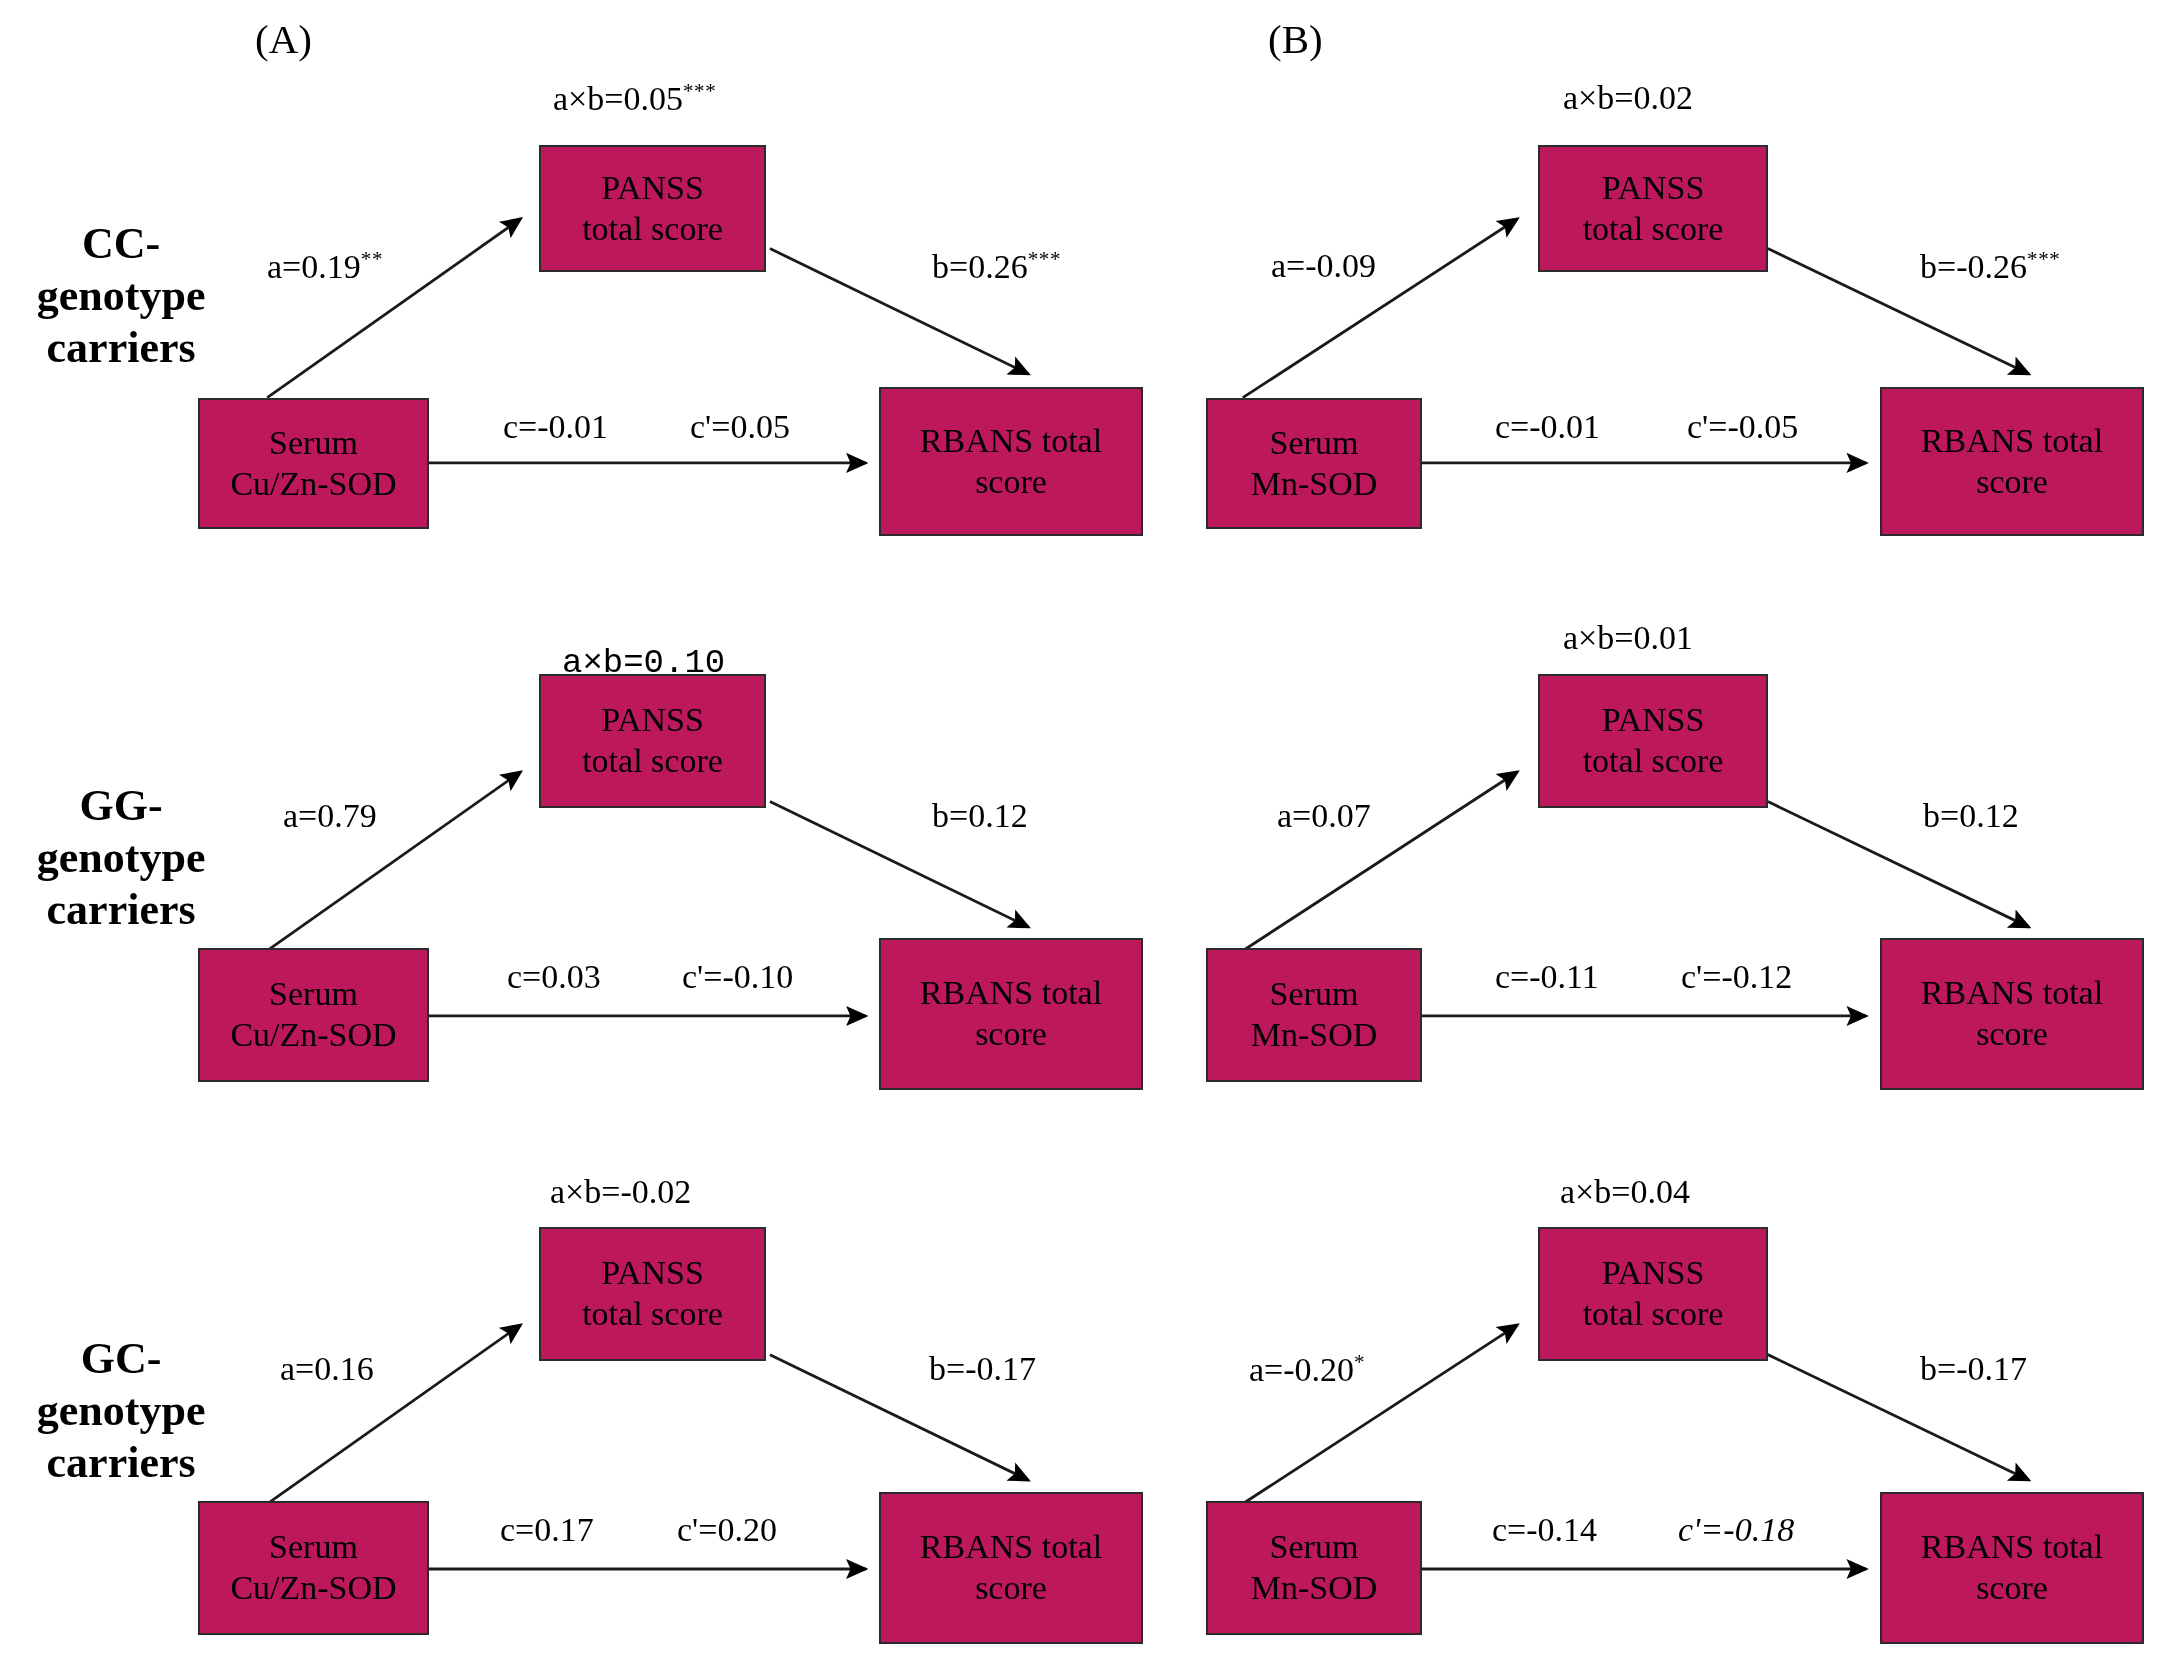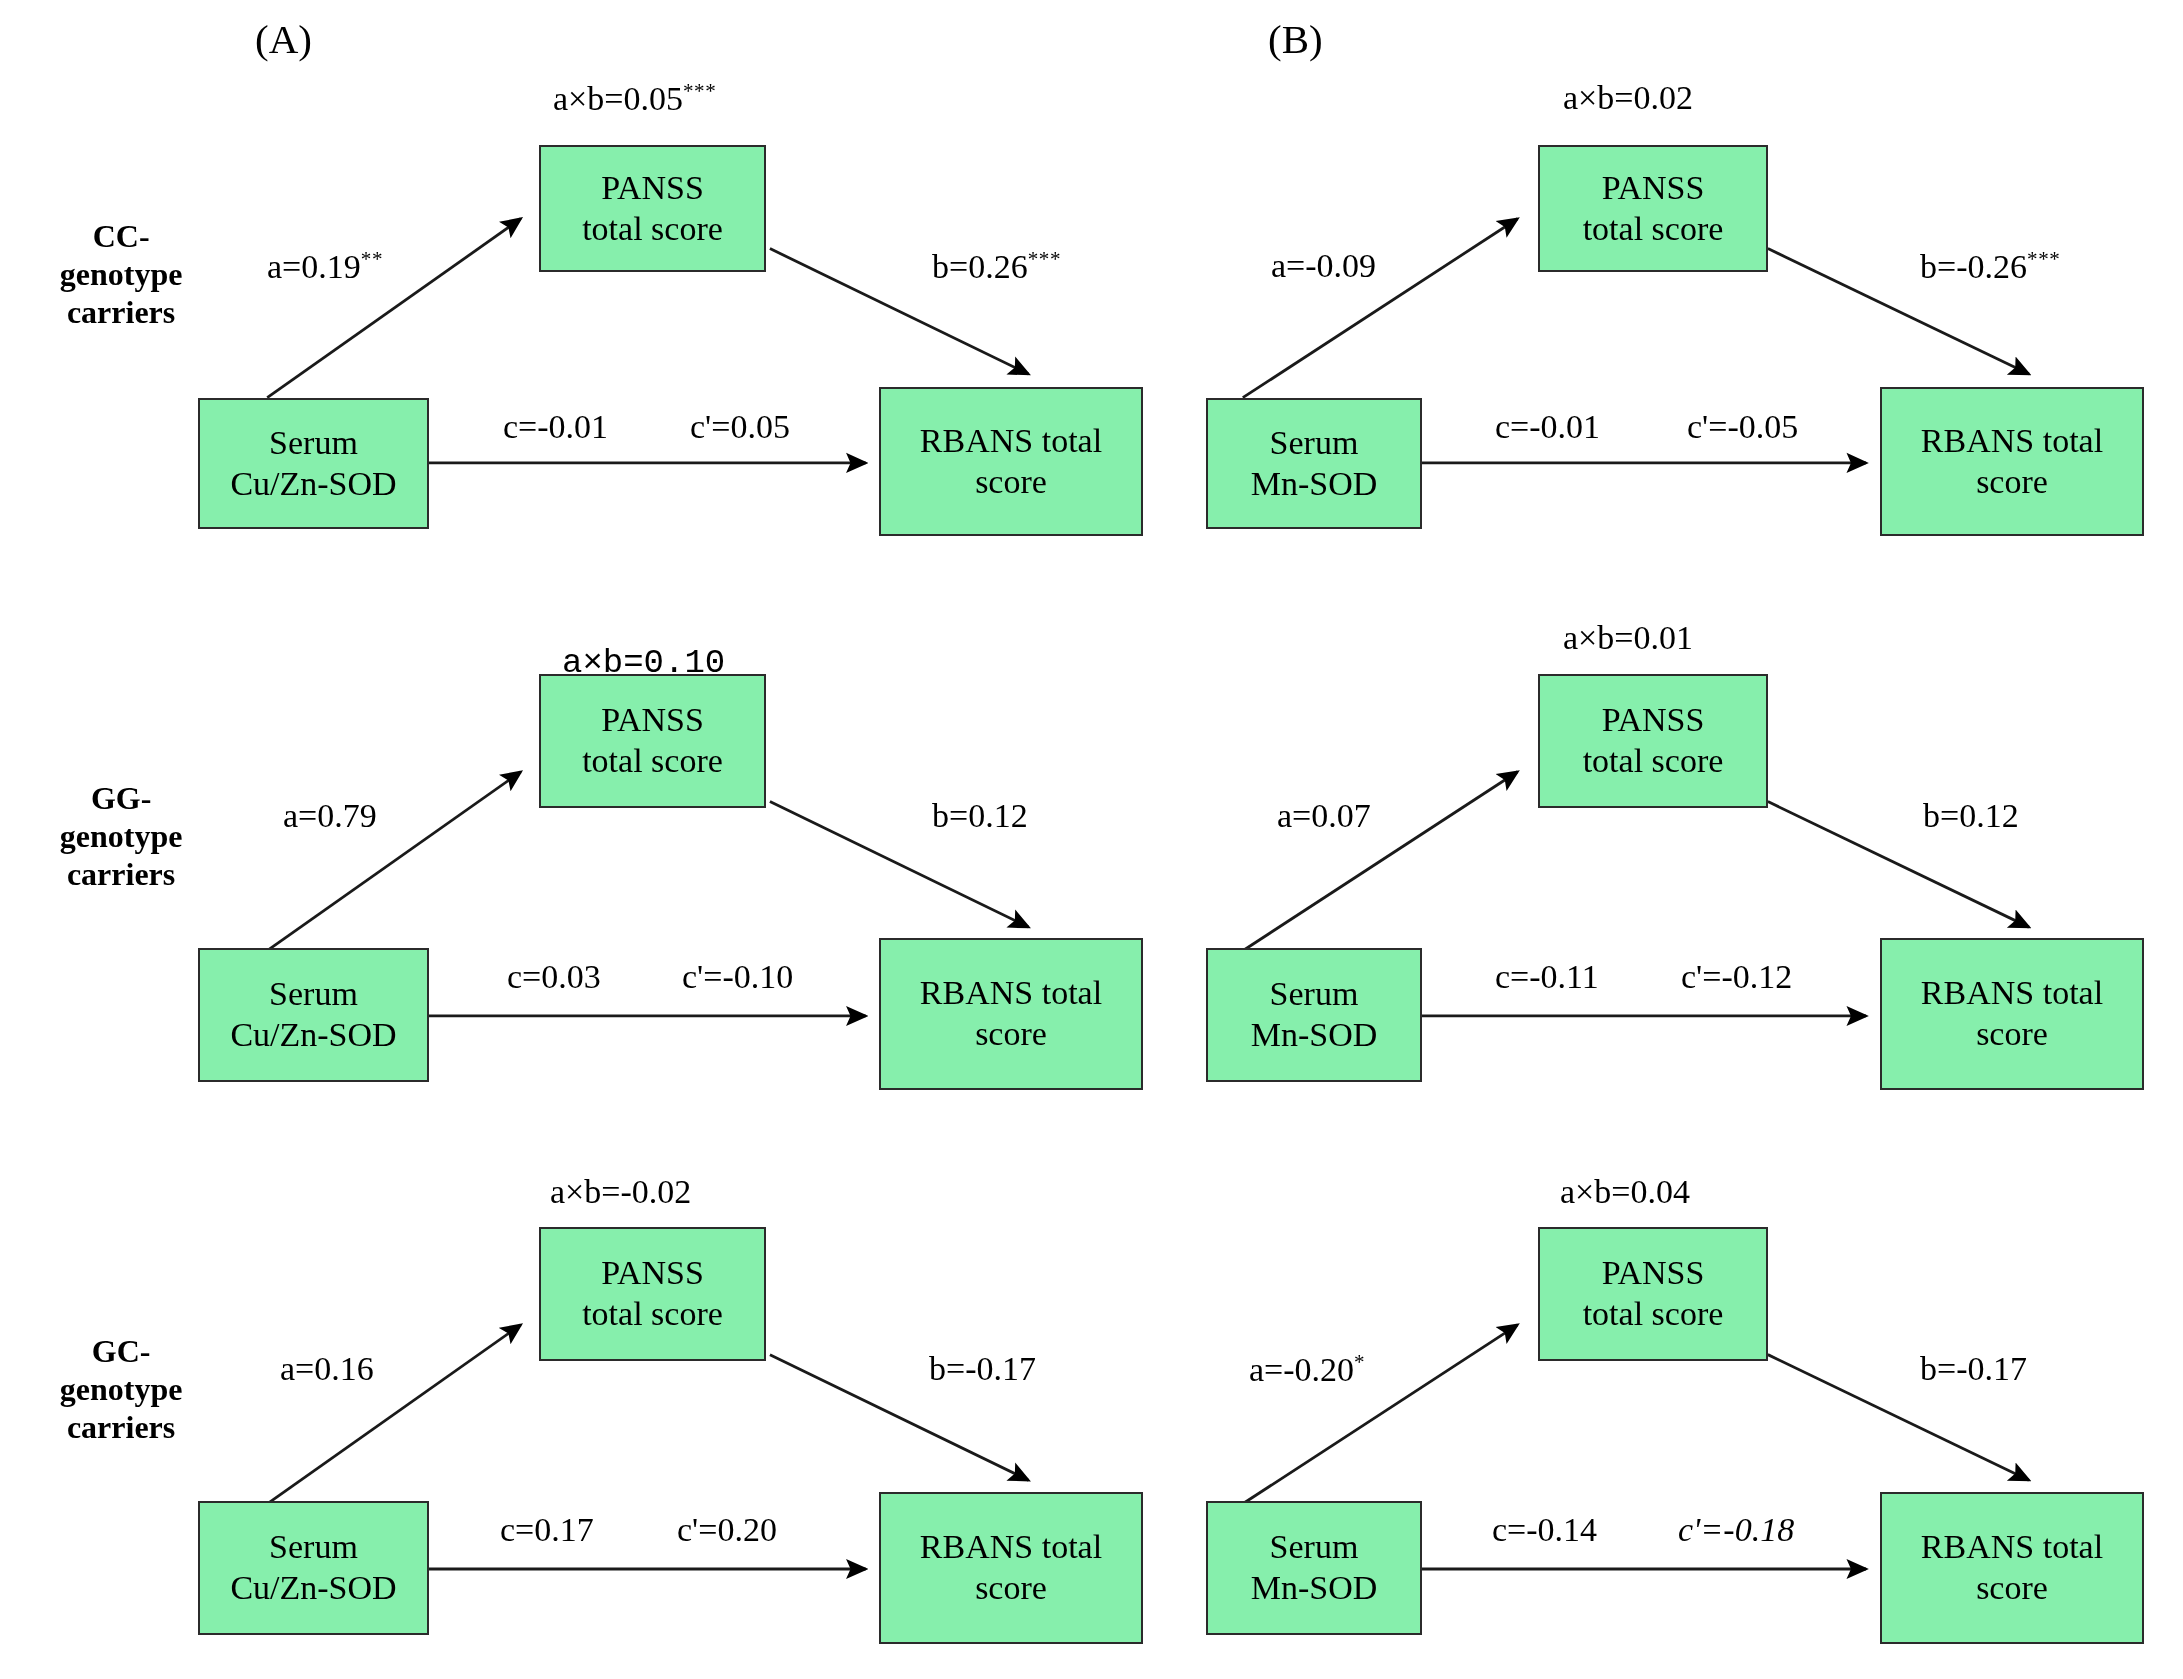--- a/index.html
+++ b/index.html
@@ -34,7 +34,7 @@
   .node{
     position:absolute;
     border:2.5px solid #2b2b2b;
-    background:#86efac;
+    background:#be185d;
     box-sizing:border-box;
     display:flex;
     align-items:center;

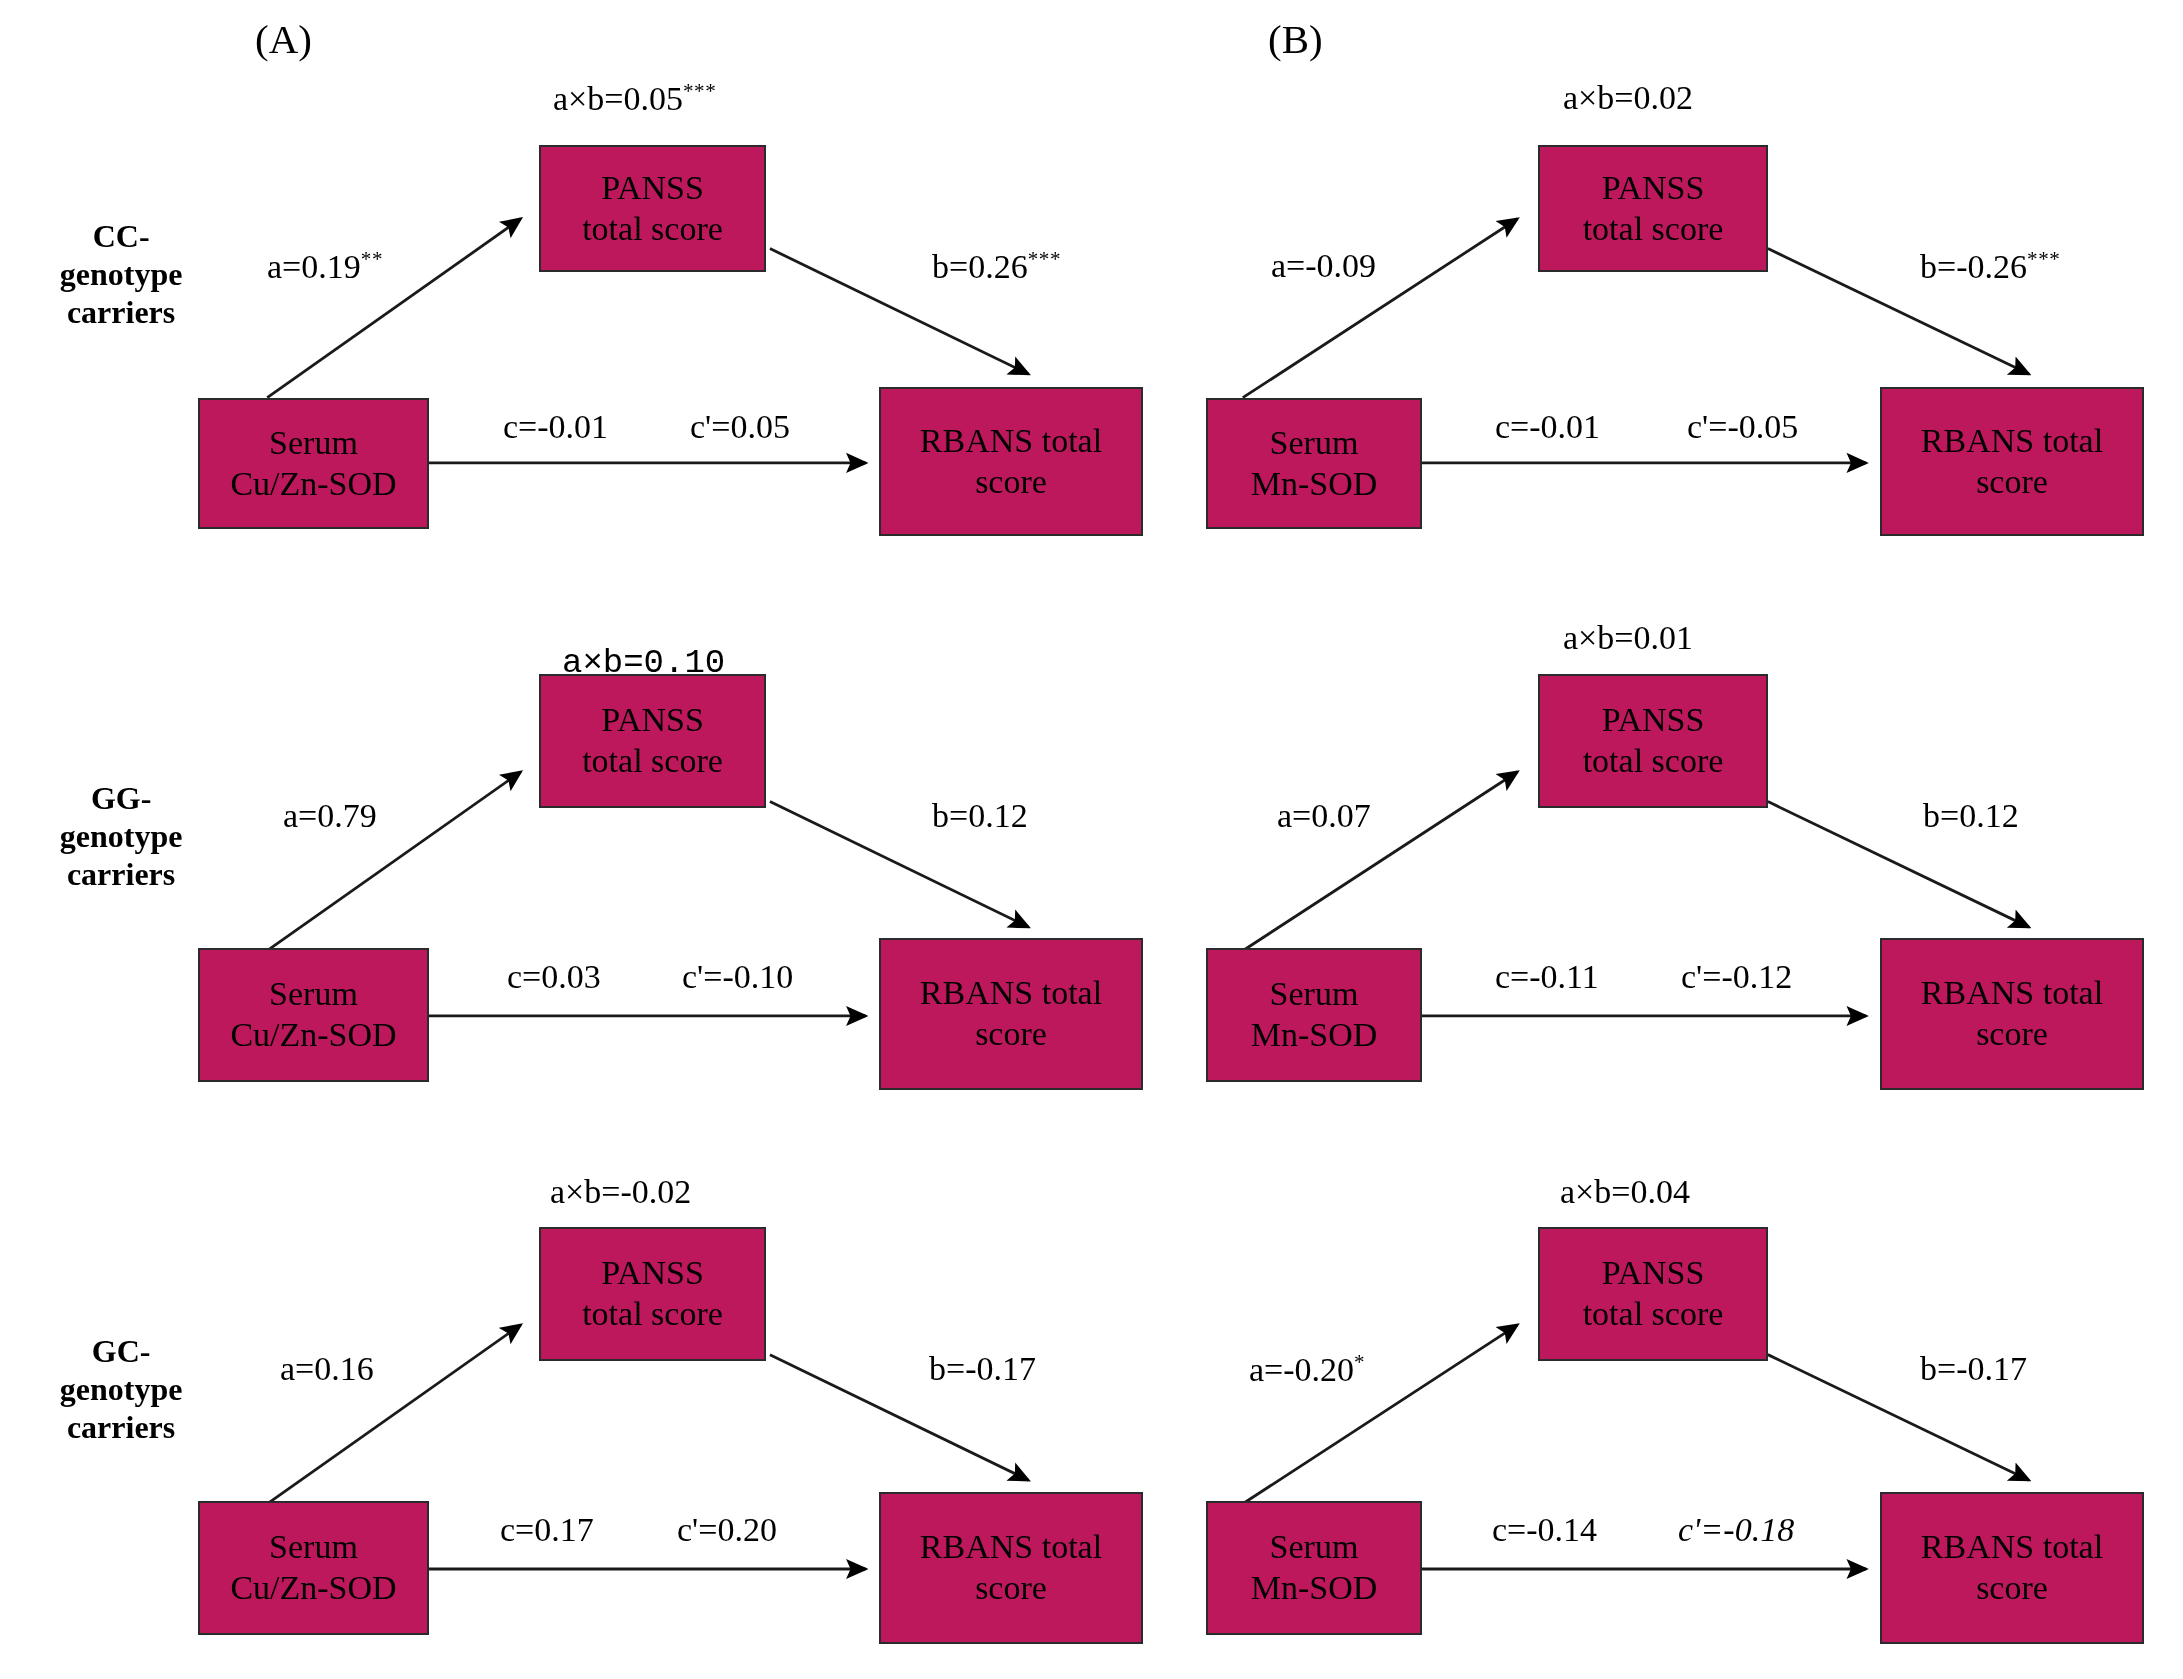--- a/index.html
+++ b/index.html
@@ -25,7 +25,7 @@
     position:absolute;
     width:205px;
     text-align:center;
-    font-size:32px;
+    font-size:44px;
     font-weight:bold;
     line-height:1.18;
     font-family:"Liberation Serif","DejaVu Serif",serif;

